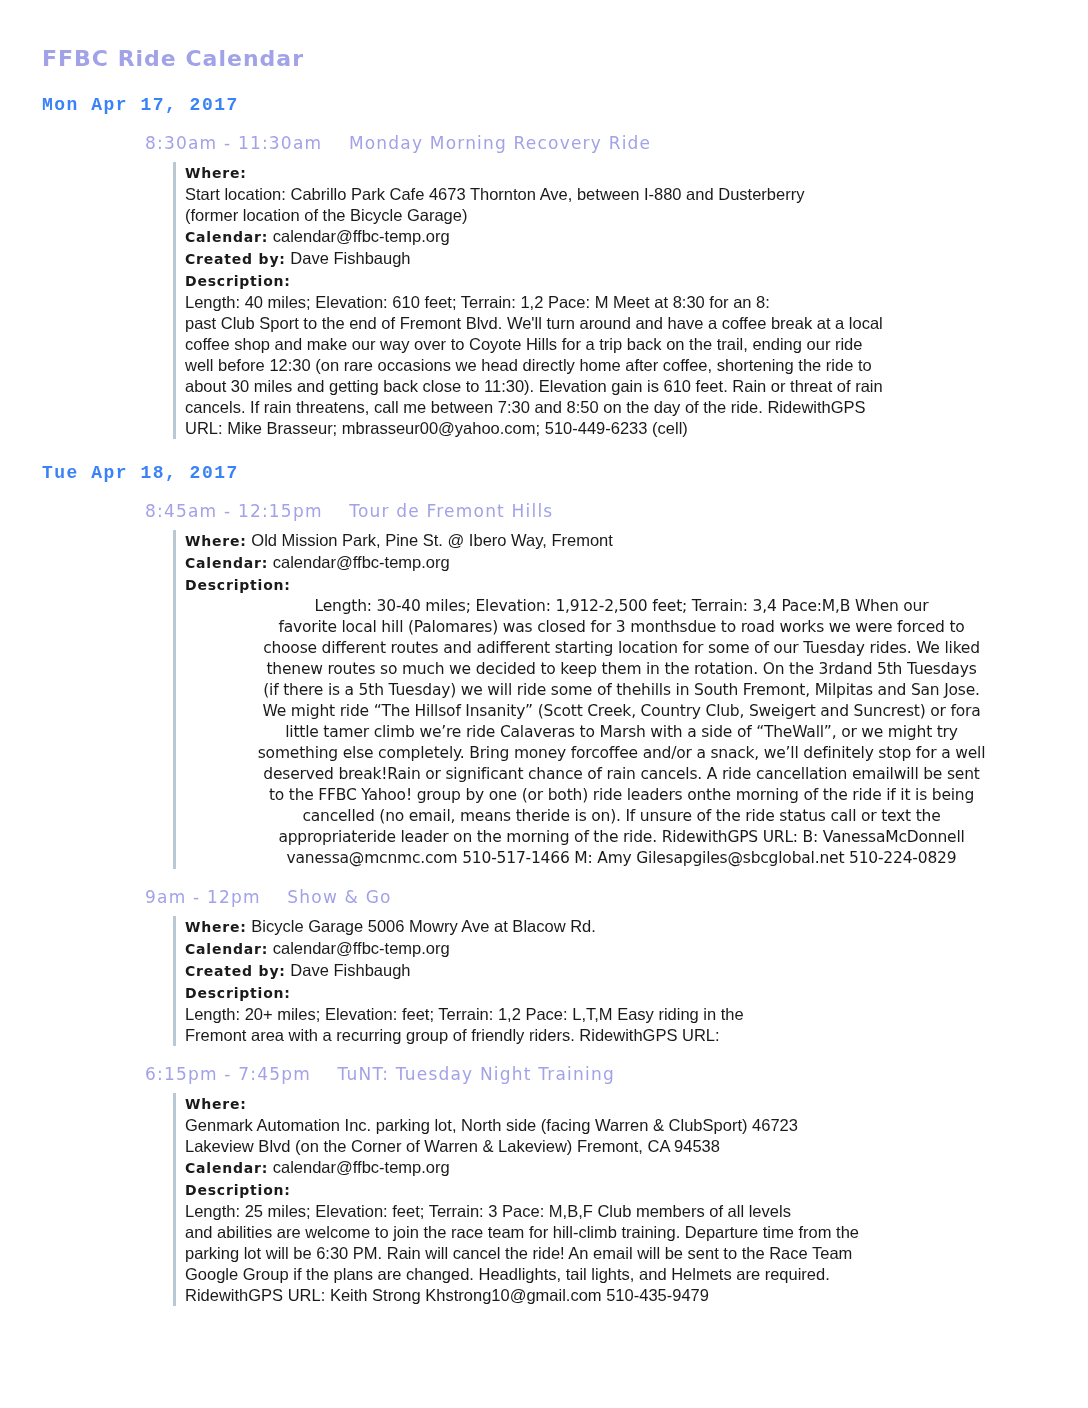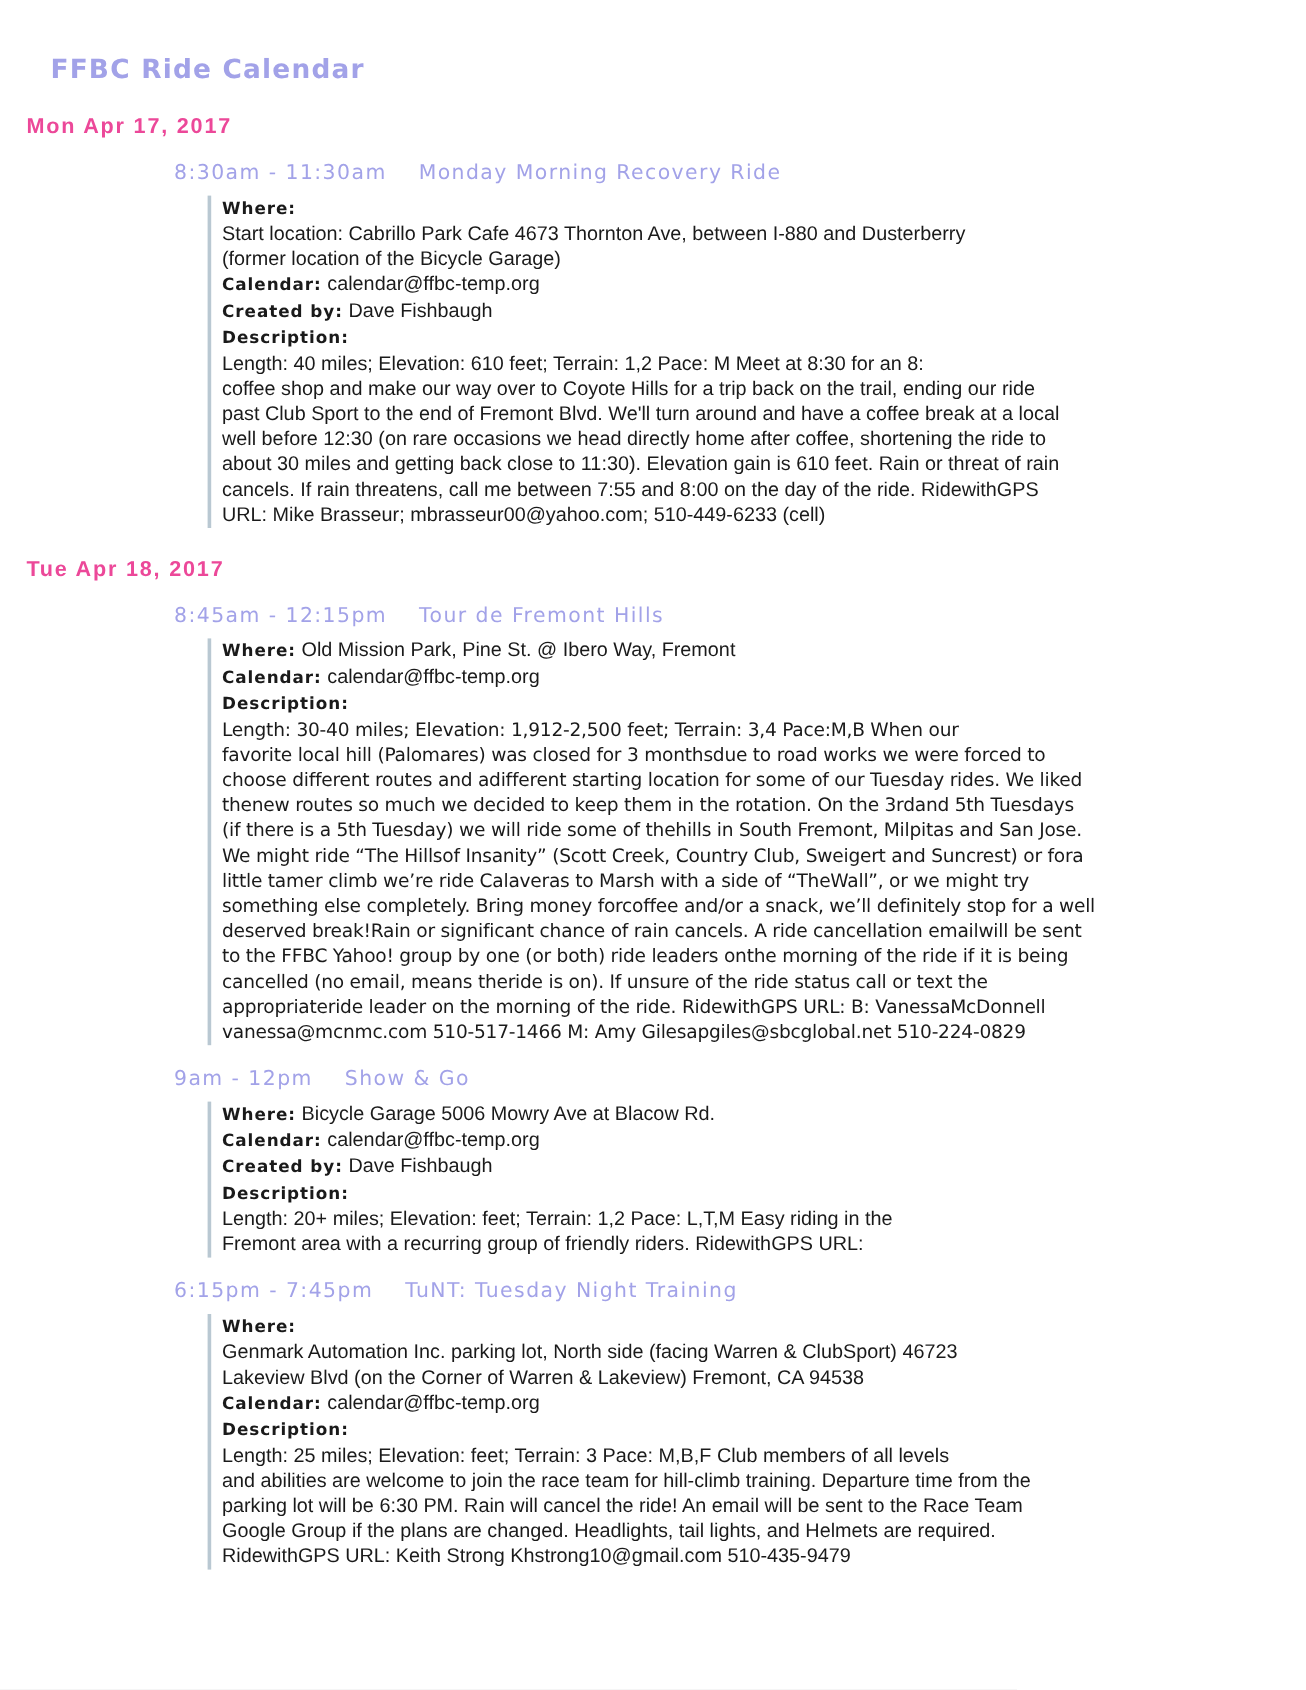--- a/index.html
+++ b/index.html
@@ -31,12 +31,12 @@
     color:var(--accent);
   }
   .date-heading{
-    margin:24px 0 0 22px;
-    font-family:Liberation Sans, sans-serif;
+    margin:24px 0 0 42px;
+    font-family:Liberation Mono, monospace;
     font-weight:bold;
     font-size:18px;
     letter-spacing:1.5px;
-    color:#ec4899;
+    color:#3b82f6;
   }
   .event-heading{
     margin:18px 0 9px 145px;

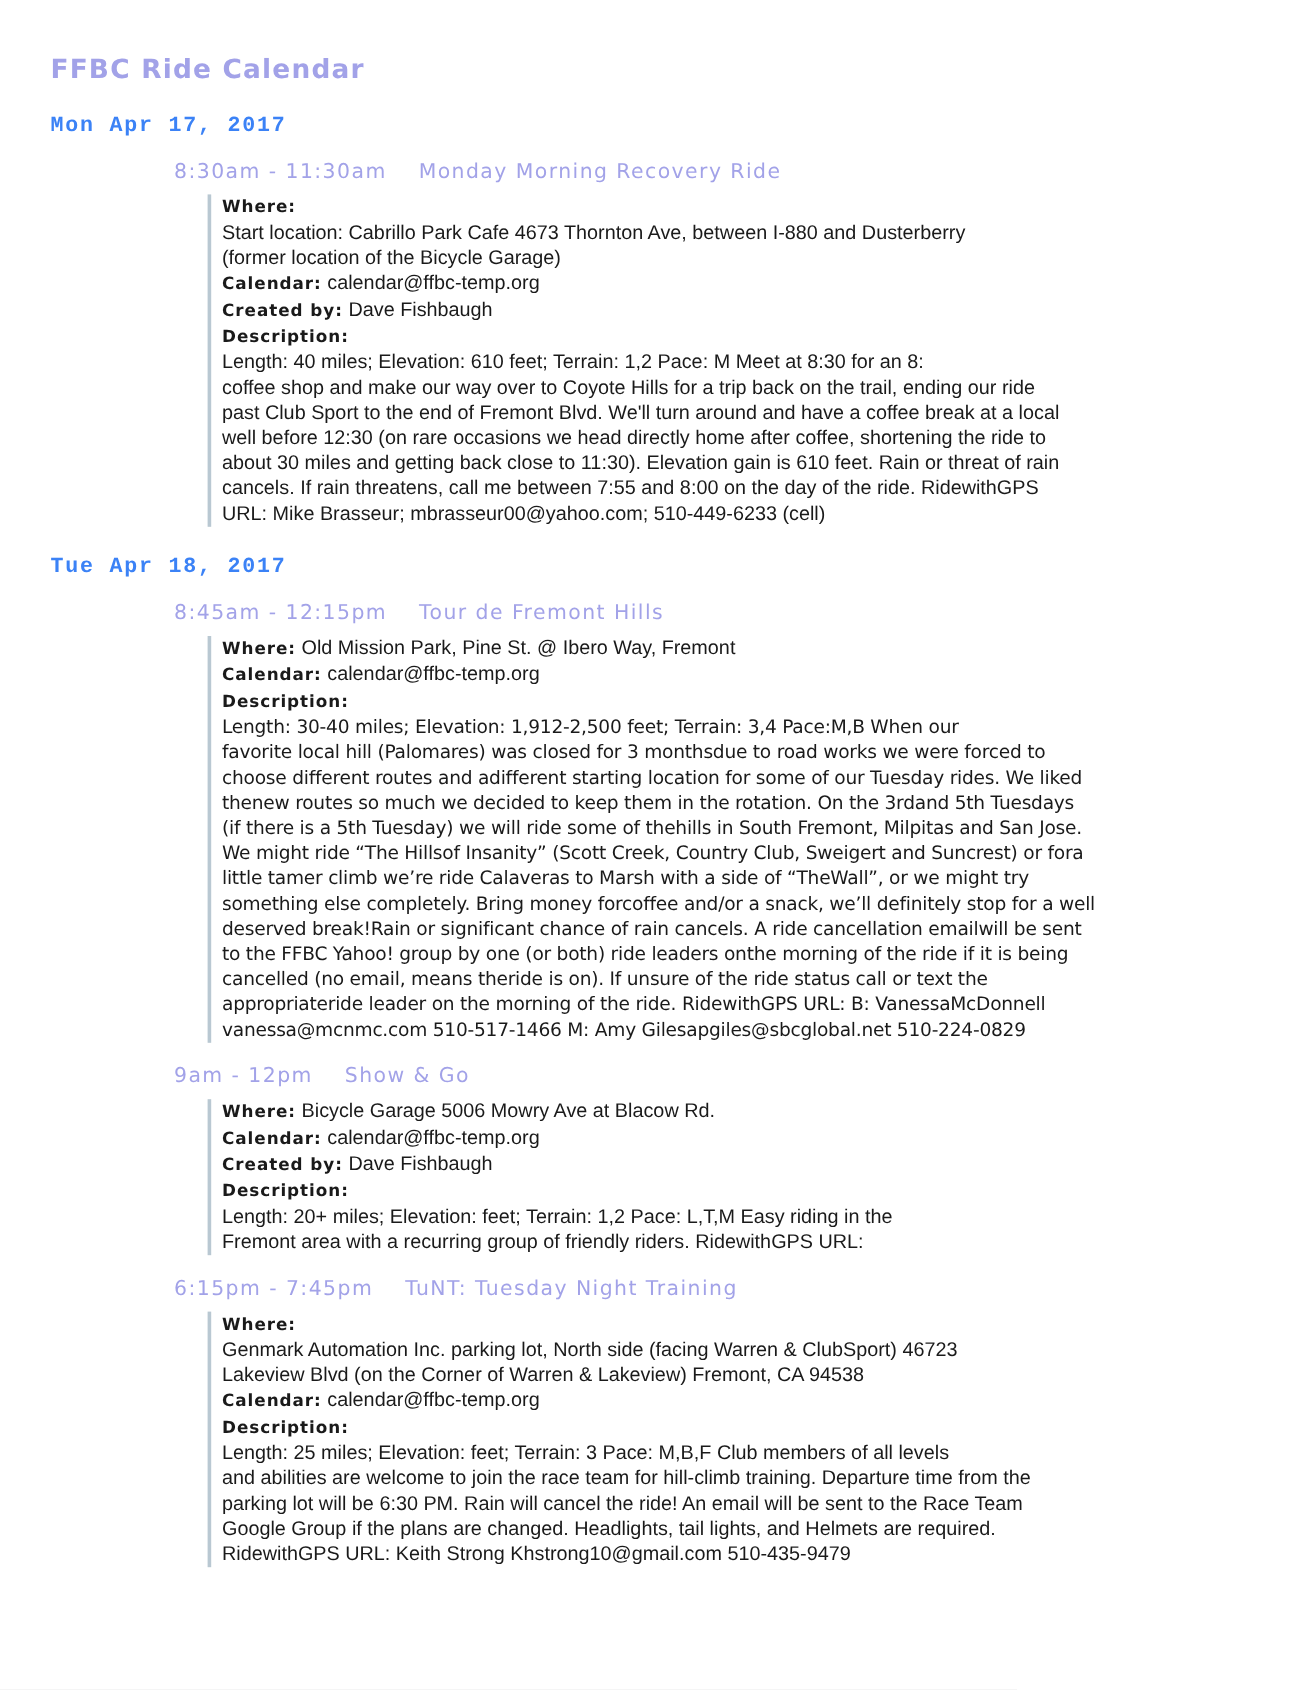--- a/index.html
+++ b/index.html
@@ -91,8 +91,8 @@
           <div class="line"><span class="lbl">Created by:</span> <span>Dave Fishbaugh</span></div>
           <div class="line"><span class="lbl">Description:</span></div>
           <div class="line"><span>Length: 40 miles; Elevation: 610 feet; Terrain: 1,2 Pace: M Meet at 8:30 for an 8:</span></div>
+          <div class="line"><span>past Club Sport to the end of Fremont Blvd. We'll turn around and have a coffee break at a local</span></div>
           <div class="line"><span>coffee shop and make our way over to Coyote Hills for a trip back on the trail, ending our ride</span></div>
-          <div class="line"><span>past Club Sport to the end of Fremont Blvd. We'll turn around and have a coffee break at a local</span></div>
           <div class="line"><span>well before 12:30 (on rare occasions we head directly home after coffee, shortening the ride to</span></div>
           <div class="line"><span>about 30 miles and getting back close to 11:30). Elevation gain is 610 feet. Rain or threat of rain</span></div>
           <div class="line"><span>cancels. If rain threatens, call me between 7:55 and 8:00 on the day of the ride. RidewithGPS</span></div>

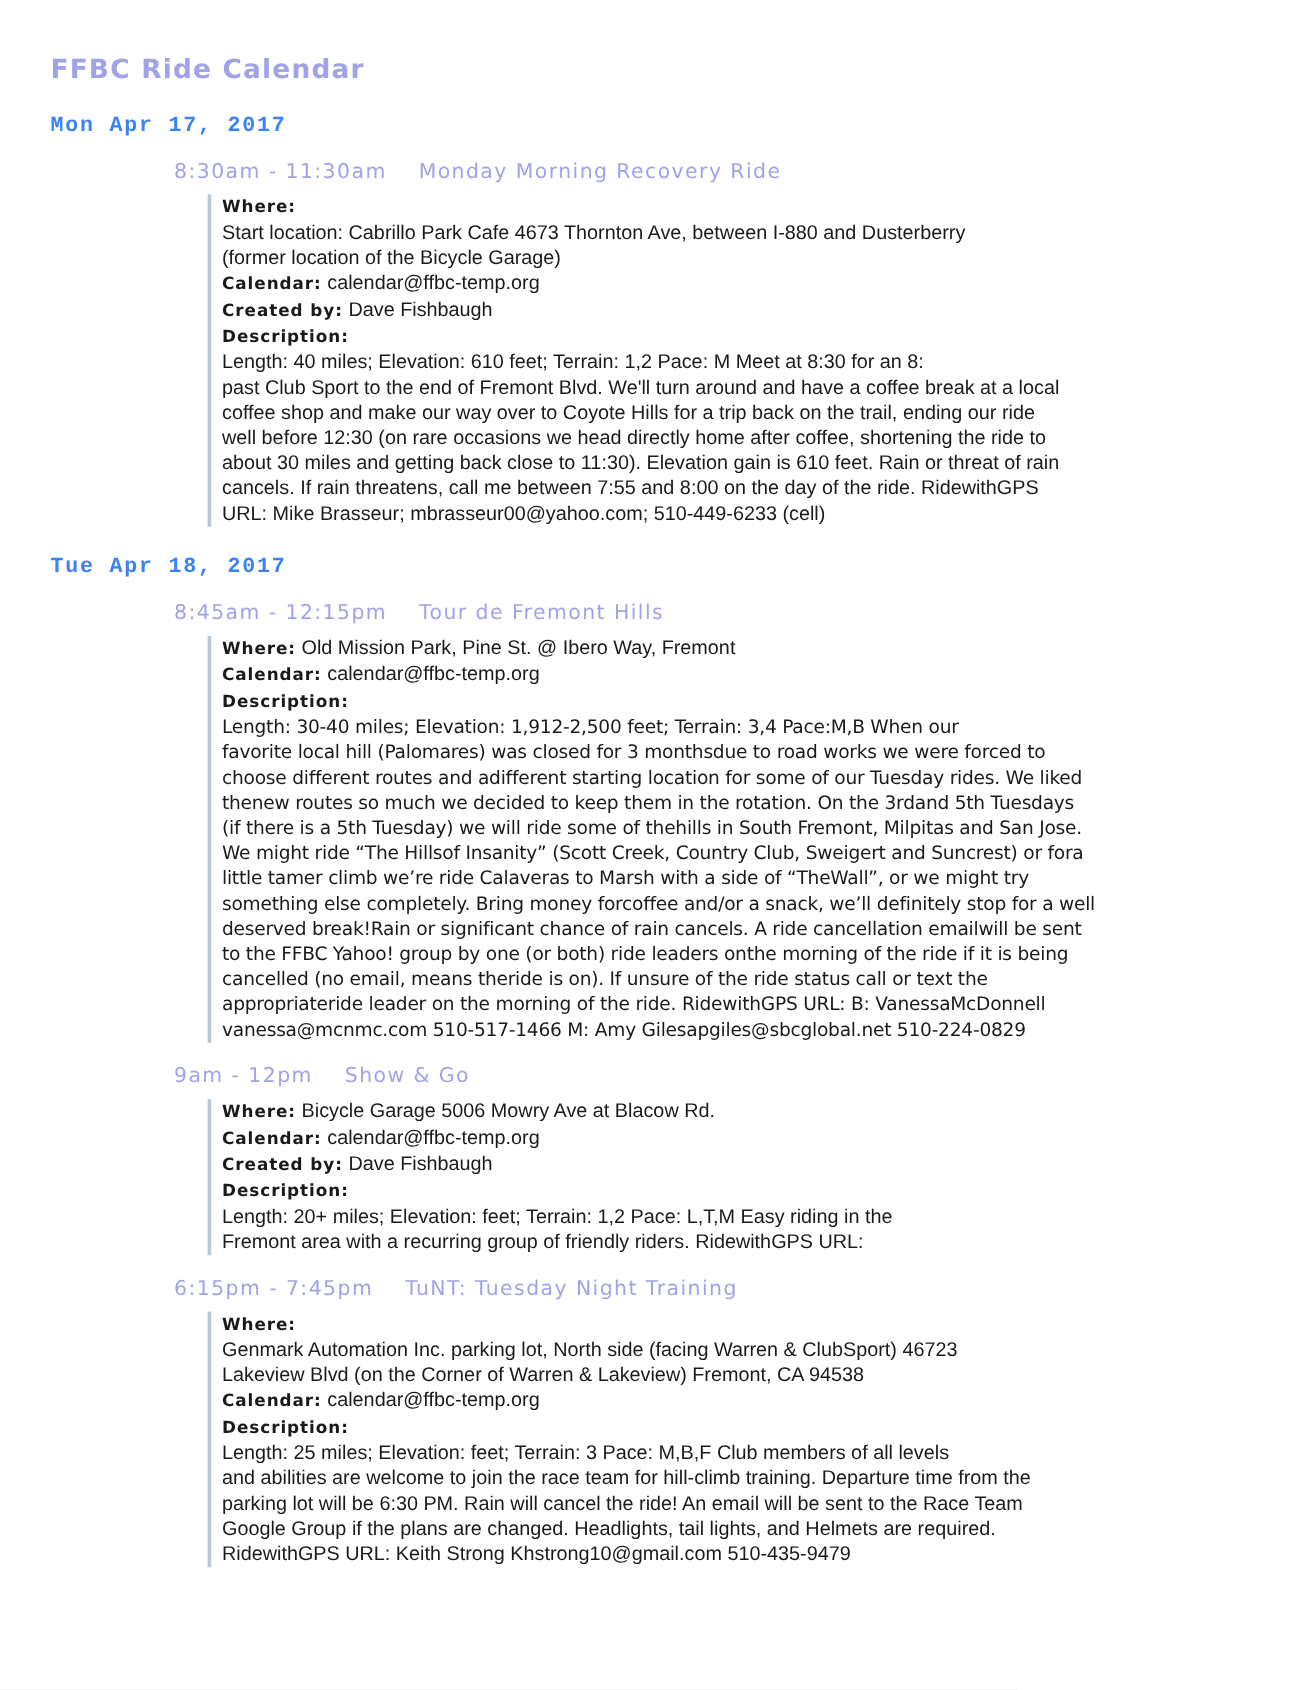--- a/index.html
+++ b/index.html
@@ -95,7 +95,7 @@
           <div class="line"><span>coffee shop and make our way over to Coyote Hills for a trip back on the trail, ending our ride</span></div>
           <div class="line"><span>well before 12:30 (on rare occasions we head directly home after coffee, shortening the ride to</span></div>
           <div class="line"><span>about 30 miles and getting back close to 11:30). Elevation gain is 610 feet. Rain or threat of rain</span></div>
-          <div class="line"><span>cancels. If rain threatens, call me between 7:55 and 8:00 on the day of the ride. RidewithGPS</span></div>
+          <div class="line"><span>cancels. If rain threatens, call me between 7:30 and 8:50 on the day of the ride. RidewithGPS</span></div>
           <div class="line"><span>URL: Mike Brasseur; mbrasseur00@yahoo.com; 510-449-6233 (cell)</span></div>
         </div>
     </article>

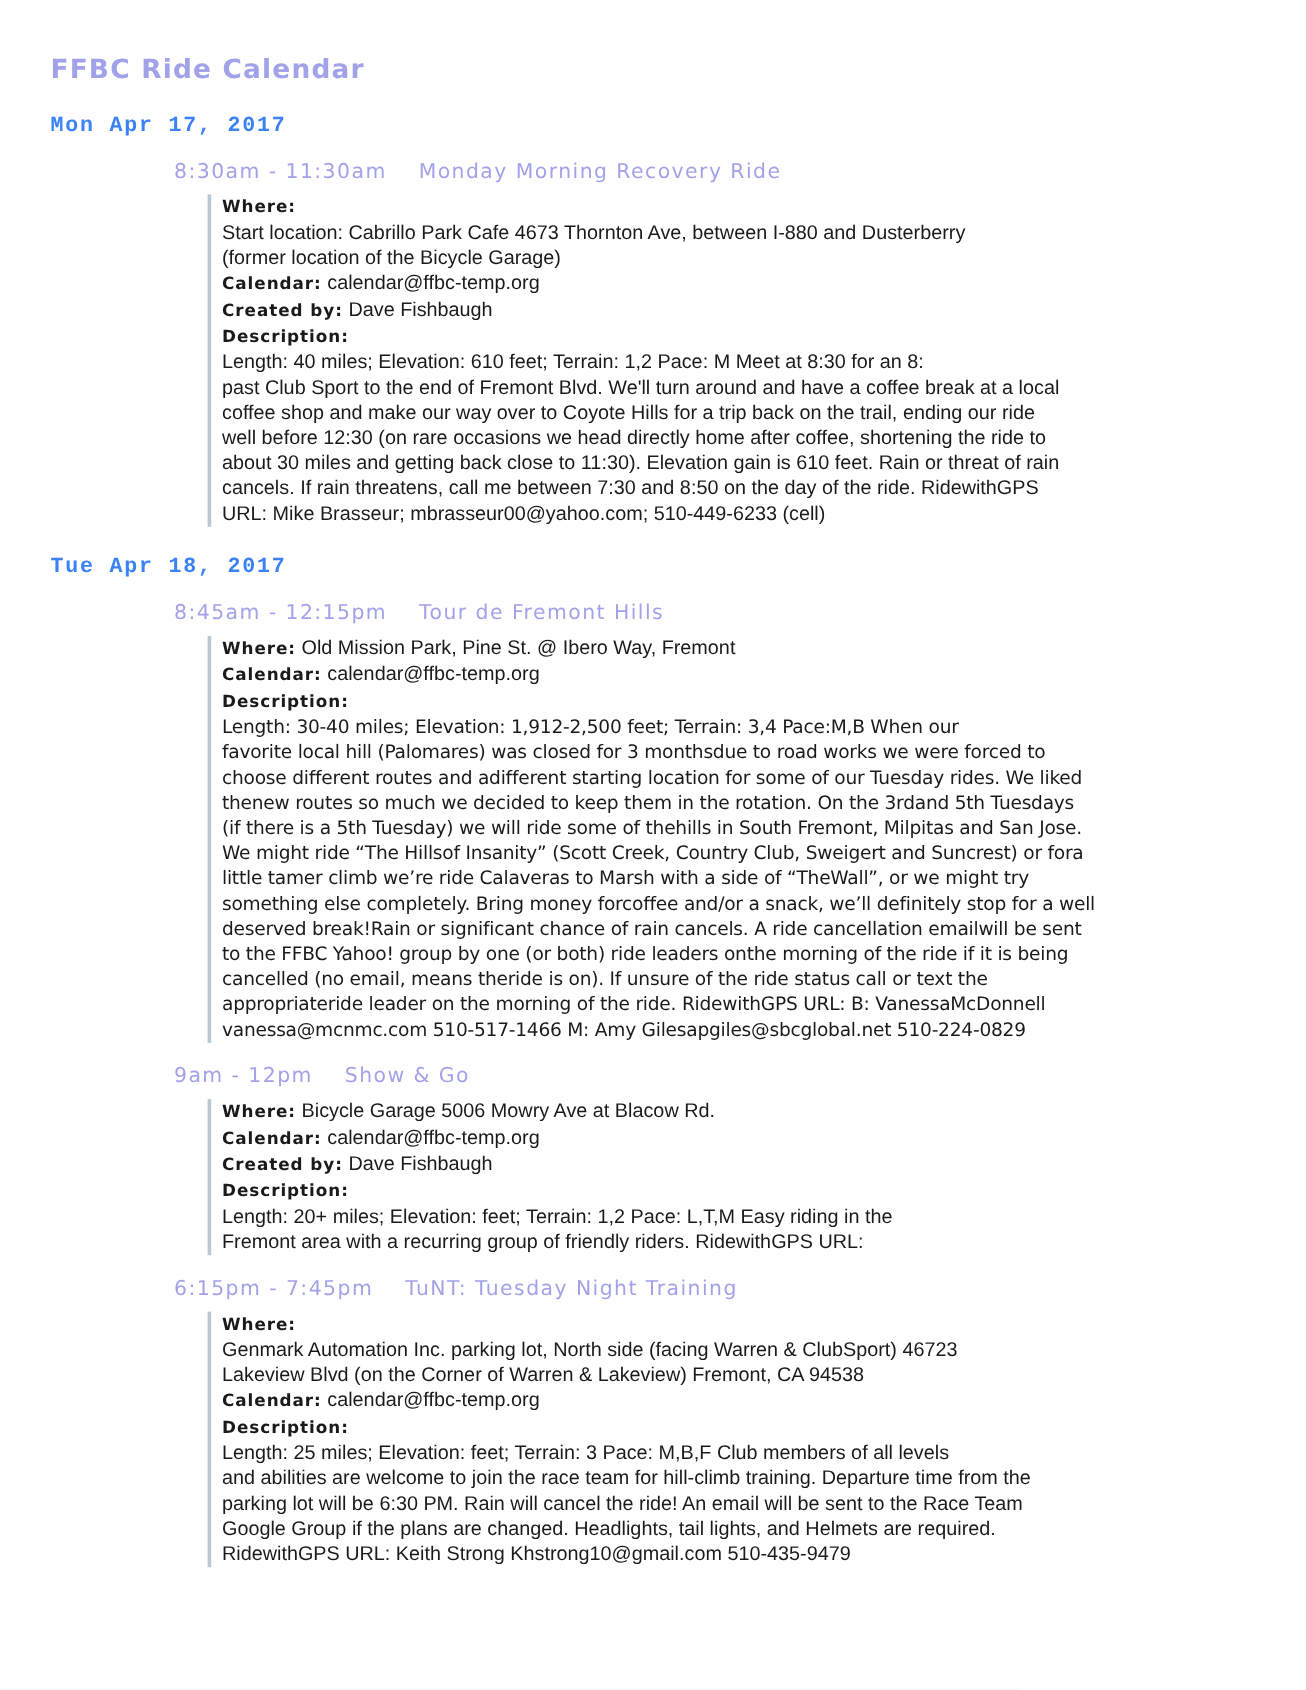--- a/index.html
+++ b/index.html
@@ -66,6 +66,7 @@
     font-family:"DejaVu Sans", sans-serif;
     font-size:15.5px;
     letter-spacing:-0.2px;
+    text-align:center;
   }
 </style>
 </head>

